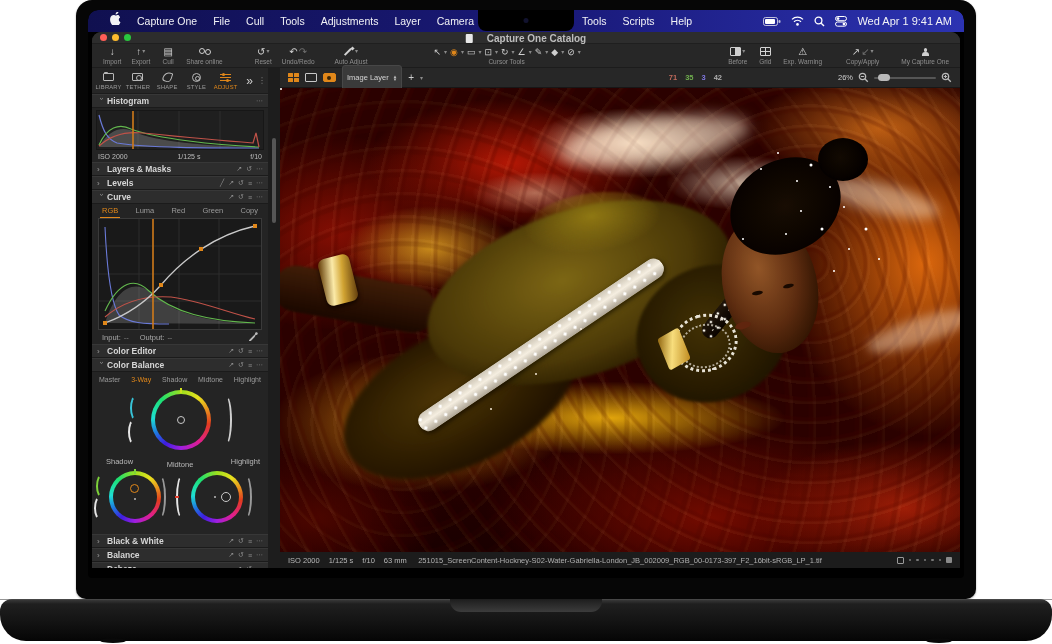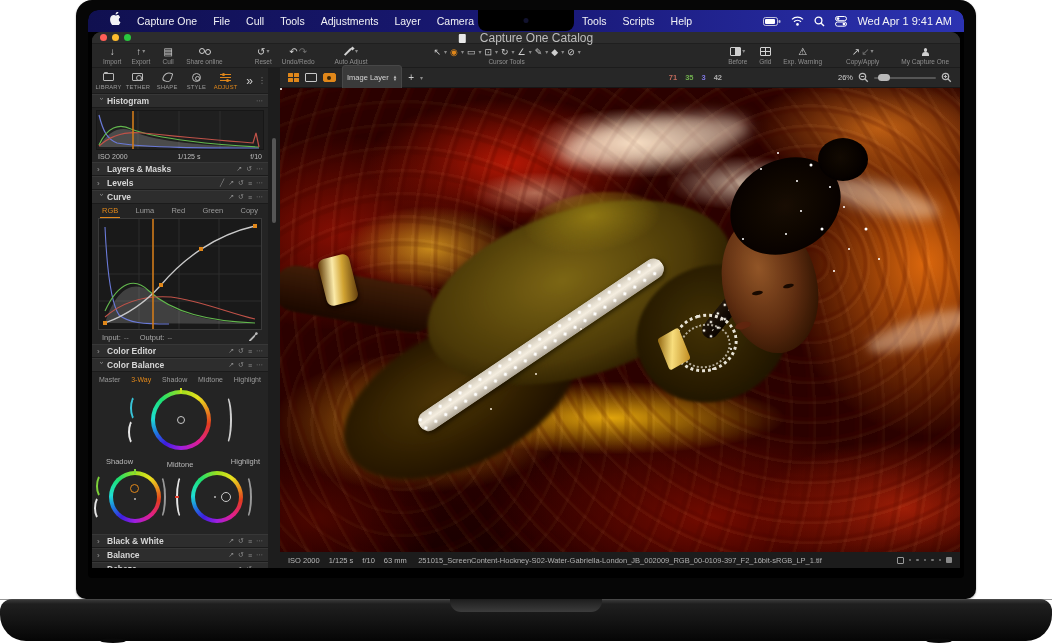--- a/index.html
+++ b/index.html
@@ -42,7 +42,7 @@
   .lights { display:flex; gap:5px; padding-left:8px; }
   .light { width:7px; height:7px; border-radius:50%; }
   .title { position:absolute; left:50%; top:0; transform:translateX(-50%); display:flex; align-items:center;
-           gap:14px; height:12px; color:#bdbdbd; font-size:12px; font-weight:normal; white-space:nowrap; }
+           gap:14px; height:12px; color:#bdbdbd; font-size:10px; font-weight:bold; white-space:nowrap; }
   .doc-ic { width:7px; height:9px; background:#e8e8e8; border-radius:1px; }
 
   .toolbar { height:24px; display:flex; align-items:stretch; background:#272727; border-bottom:1px solid #1c1c1c;

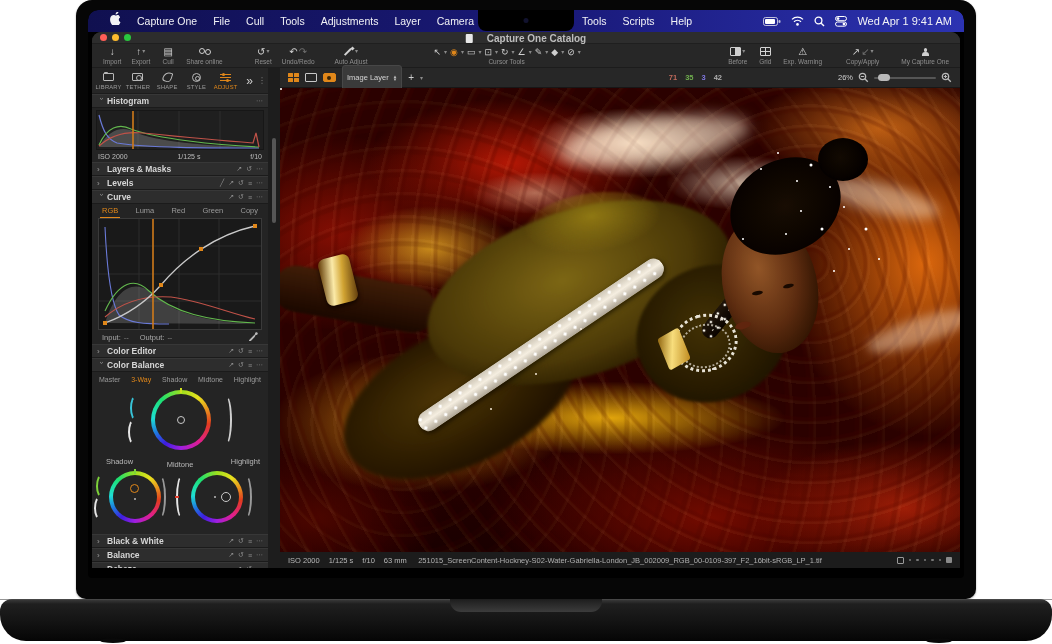--- a/index.html
+++ b/index.html
@@ -741,7 +741,7 @@
                   <span>f/10</span>
                   <span>63 mm</span>
                 </span>
-                <span class="fname">251015_ScreenContent-Hockney-S02-Water-Gabriella-London_JB_002009_RGB_00-0109-397_F2_16bit-sRGB_LP_1.tif</span>
+                <span class="fname">251015_ScreenContent-Hockney-S02-Water-Gabriella-London_JB_002009_RGB_00-0173-397_F2_16bit-sRGB_LP_1.tif</span>
                 <span class="sb-right">
                   <span class="sq-o"></span>
                   <span class="dot5"></span>

